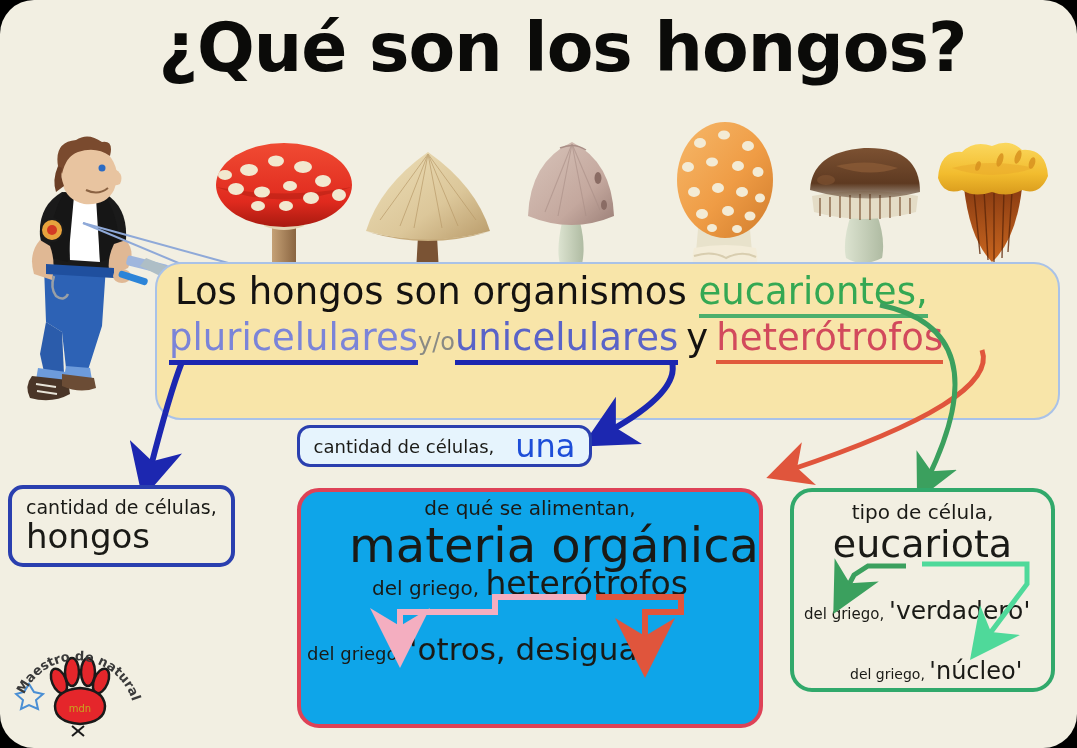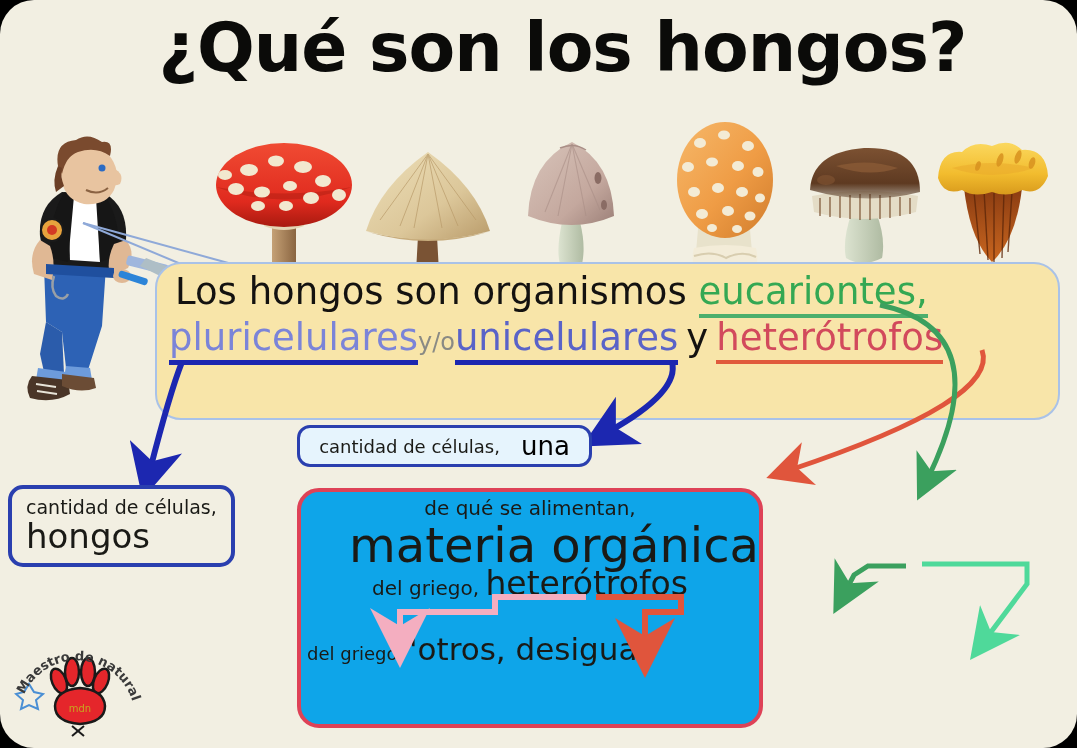--- a/index.html
+++ b/index.html
@@ -63,7 +63,7 @@
     white-space:nowrap;
   }
   #unabox .lbl{font-size:18px;color:#1A1A16;}
-  #unabox .val{font-size:26px;color:#000000;margin-left:21px;}
+  #unabox .val{font-size:32px;color:#1d4ed8;margin-left:21px;}
 
   
   #muchasbox{

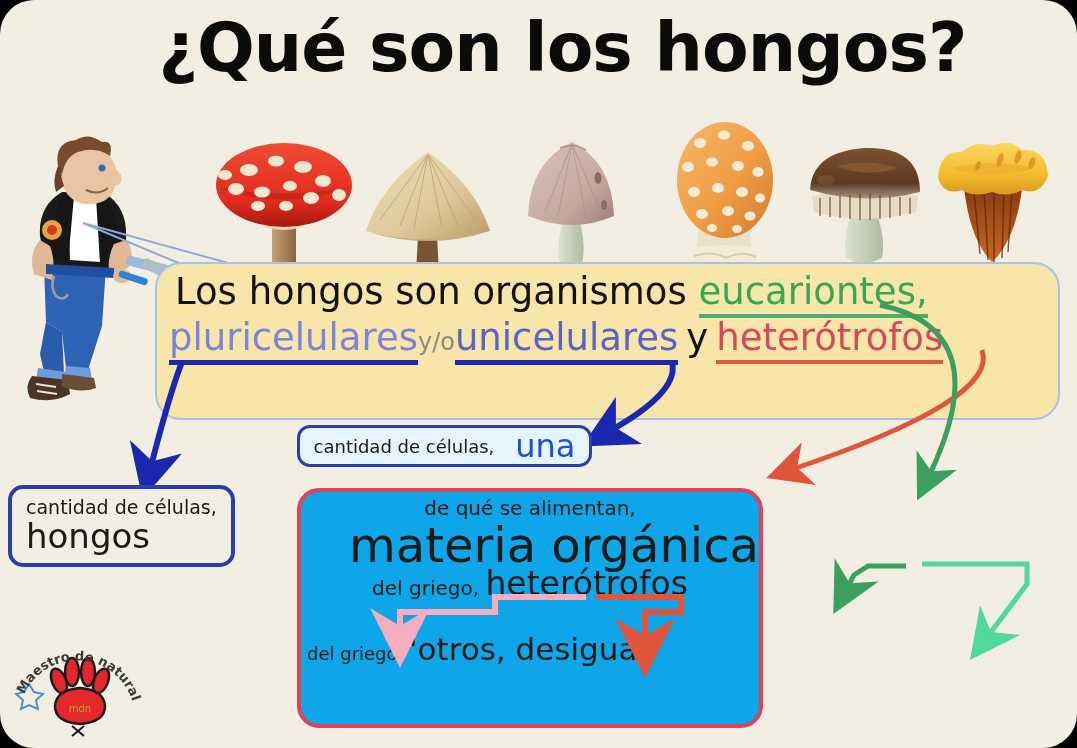--- a/index.html
+++ b/index.html
@@ -408,6 +408,18 @@
     <path d="M596 597 L681 597 L681 612 L645 612 L645 648" stroke="#E0553C" stroke-width="6" fill="none" marker-end="url(#mOrange)"></path>
   </svg>
 
+  <div id="greenbox">
+    <div class="g1">tipo de célula,</div>
+    <div class="g2">eucariota</div>
+    <div class="g3">
+      <span>del griego,</span>
+      <span class="big">'verdadero'</span>
+    </div>
+    <div class="g4">
+      <span>del griego,</span>
+      <span class="big">'núcleo'</span>
+    </div>
+  </div>
 
   <svg class="ovl" viewBox="0 0 1077 748">
     <defs>

